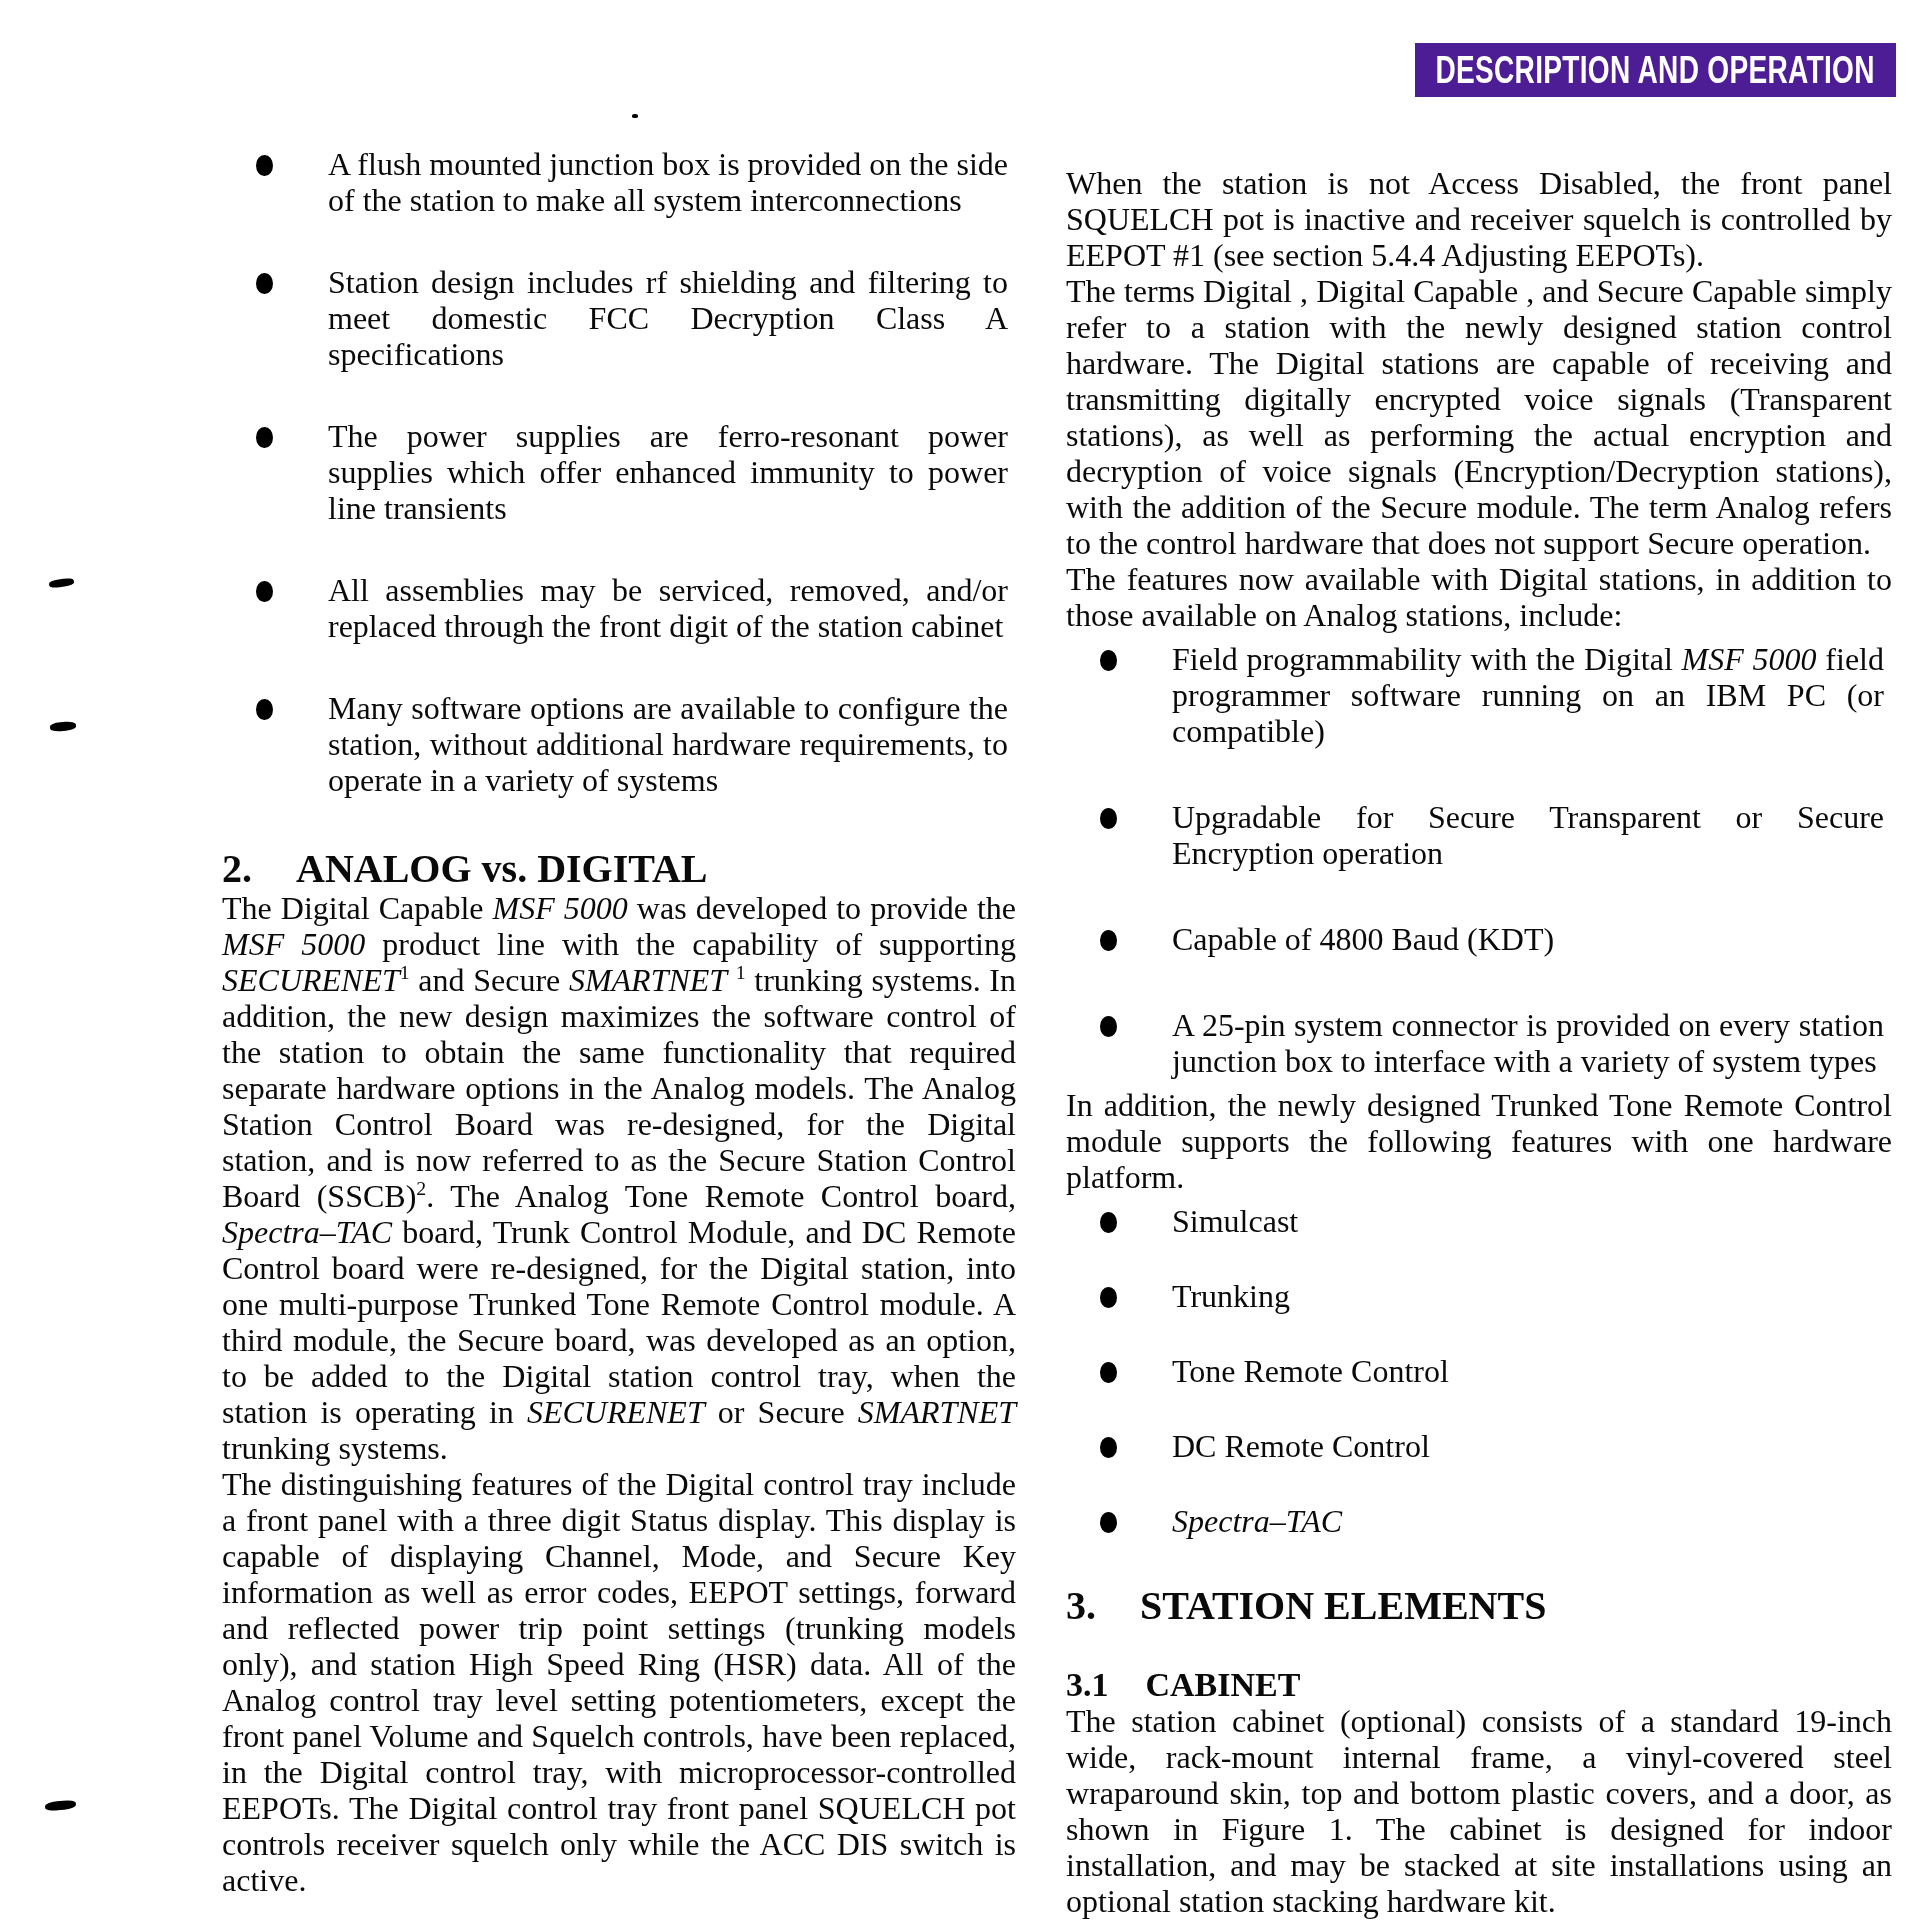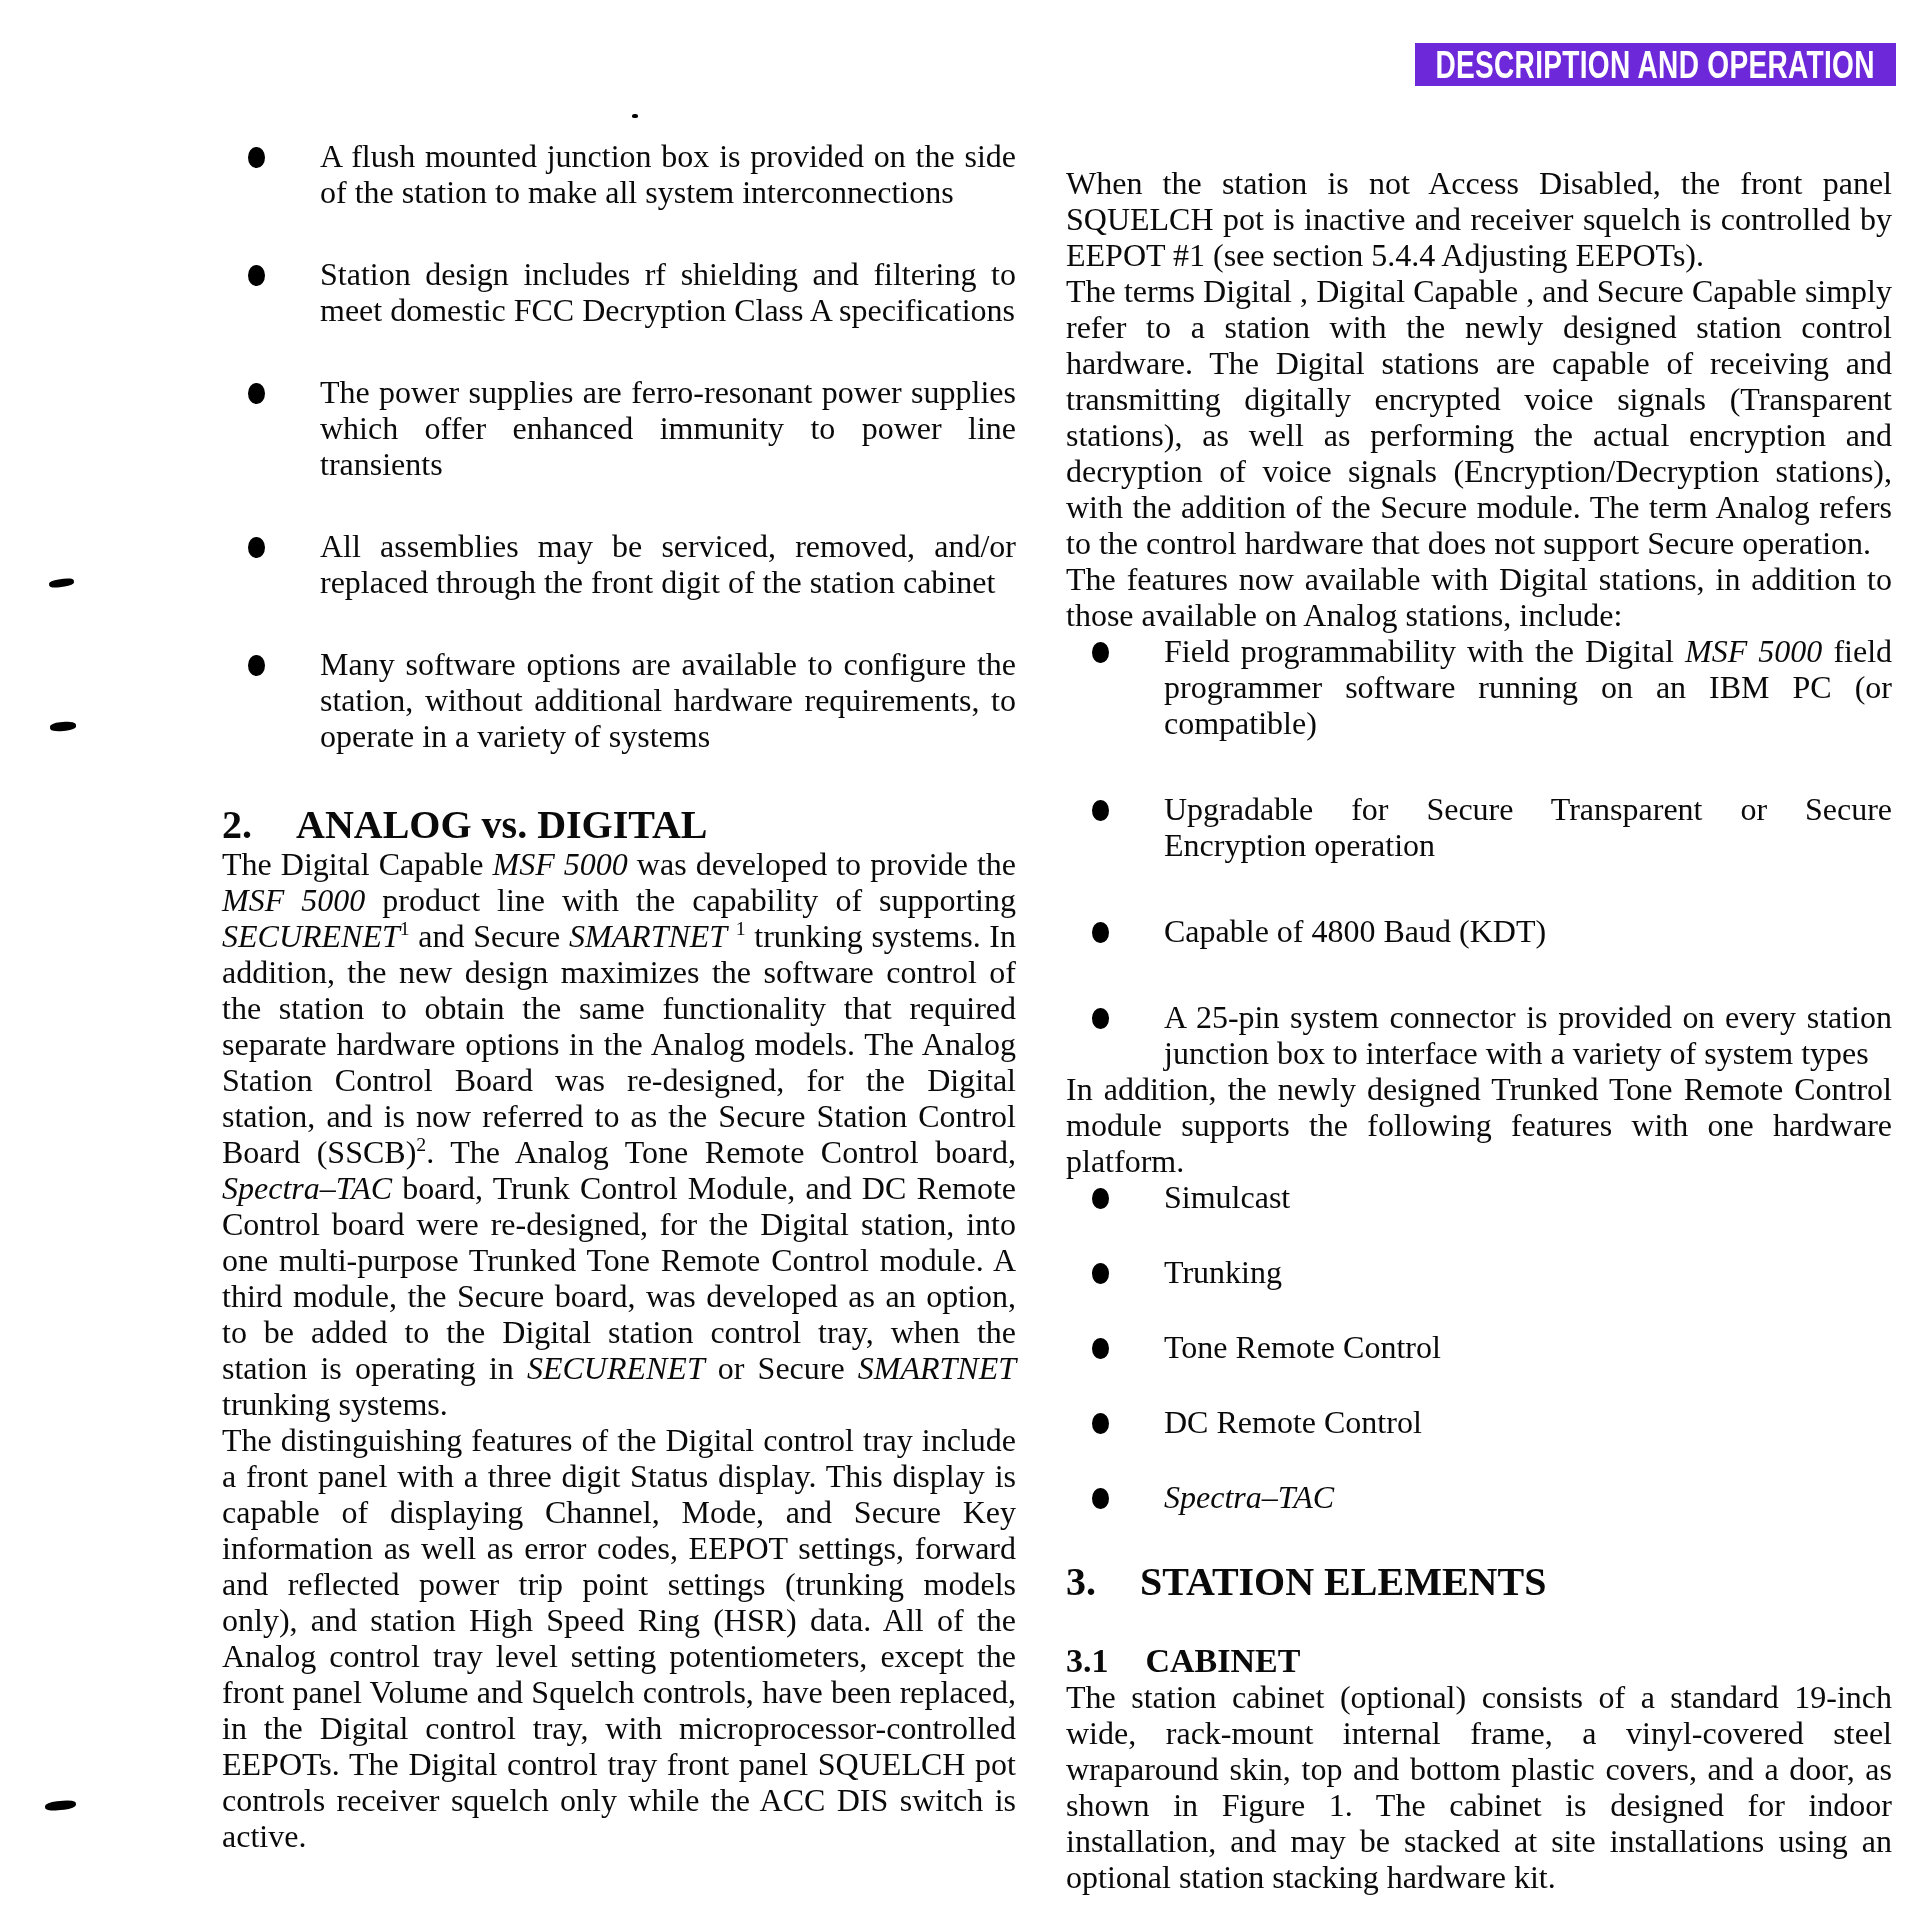--- a/index.html
+++ b/index.html
@@ -13,8 +13,8 @@
   }
   
   .banner{
-    position:absolute;left:1415px;top:43px;width:481px;height:43px;
-    background:#6d28d9;color:#fff;
+    position:absolute;left:1415px;top:43px;width:481px;height:54px;
+    background:#4c1d95;color:#fff;
     display:flex;align-items:center;justify-content:center;
   }
   .banner-text{

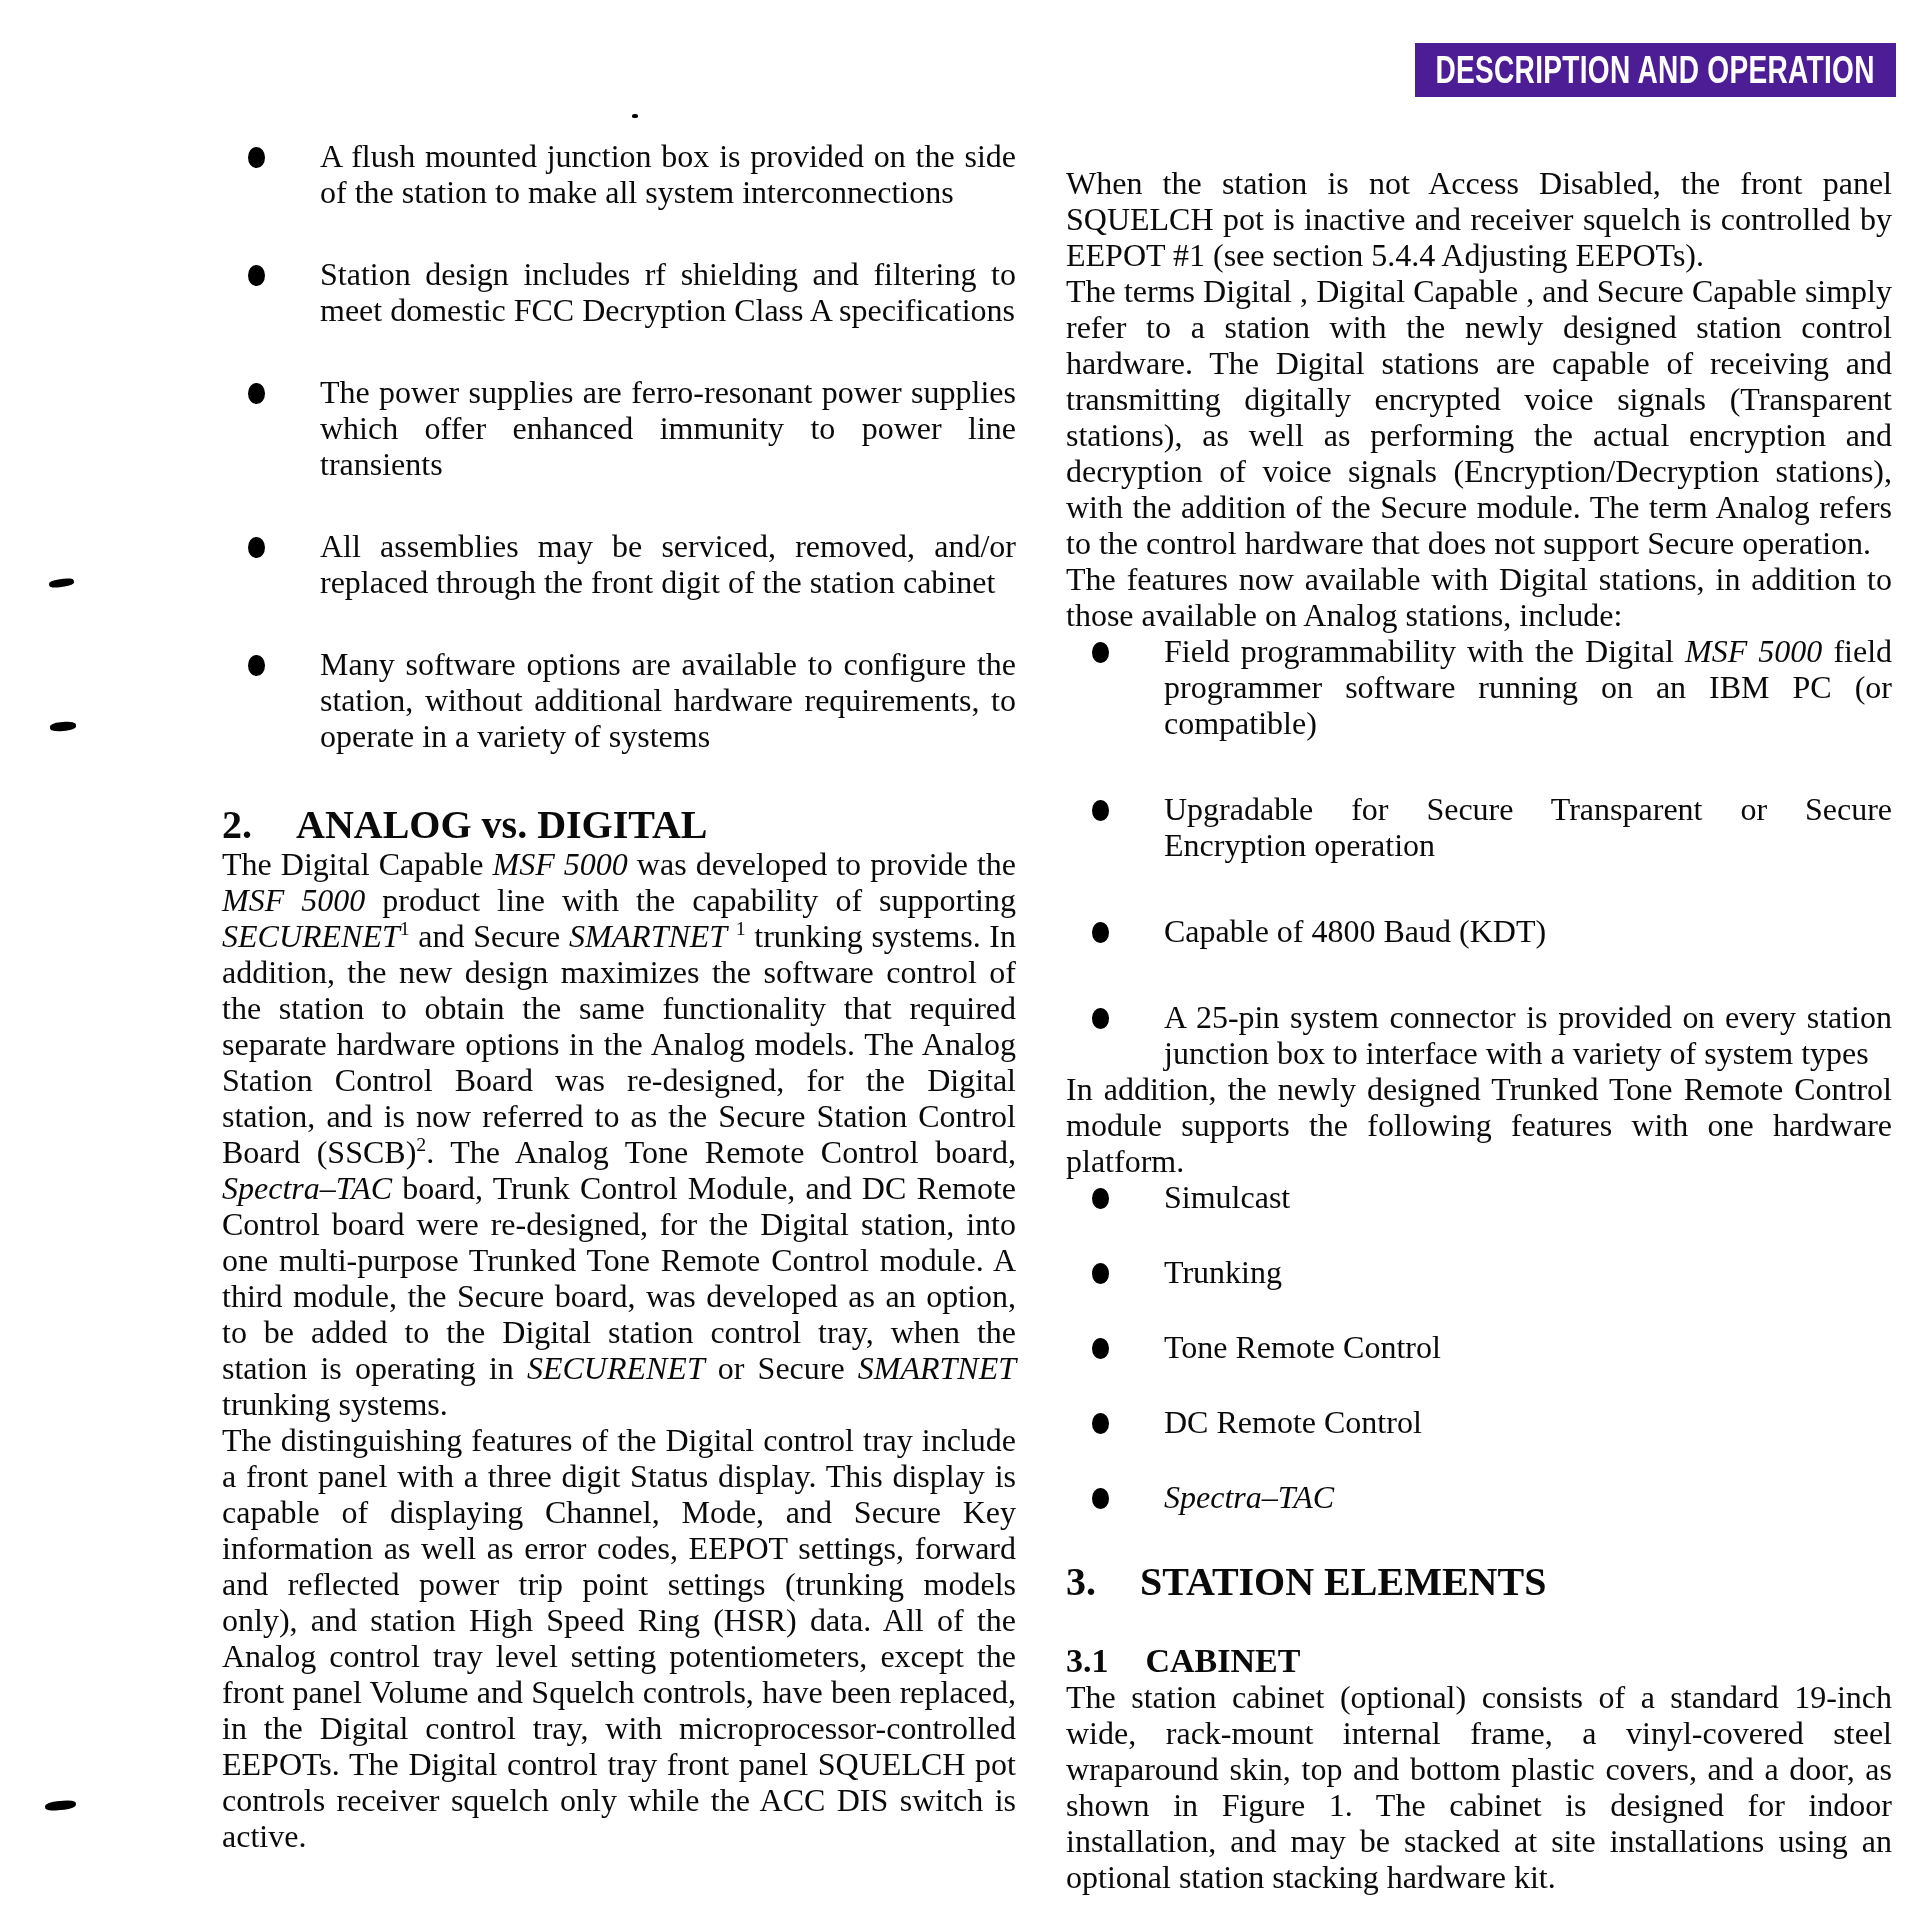--- a/index.html
+++ b/index.html
@@ -35,7 +35,7 @@
   .it{font-style:italic;}
   sup{font-size:0.62em;line-height:0;vertical-align:super;}
   
-  ul.bullets{list-style:none;margin:0;padding:0;}
+  ul.bullets{list-style:none;margin:8px;padding:0;}
   ul.bullets li{
     position:relative;padding-left:98px;
     font-size:32px;line-height:36px;text-align:justify;

